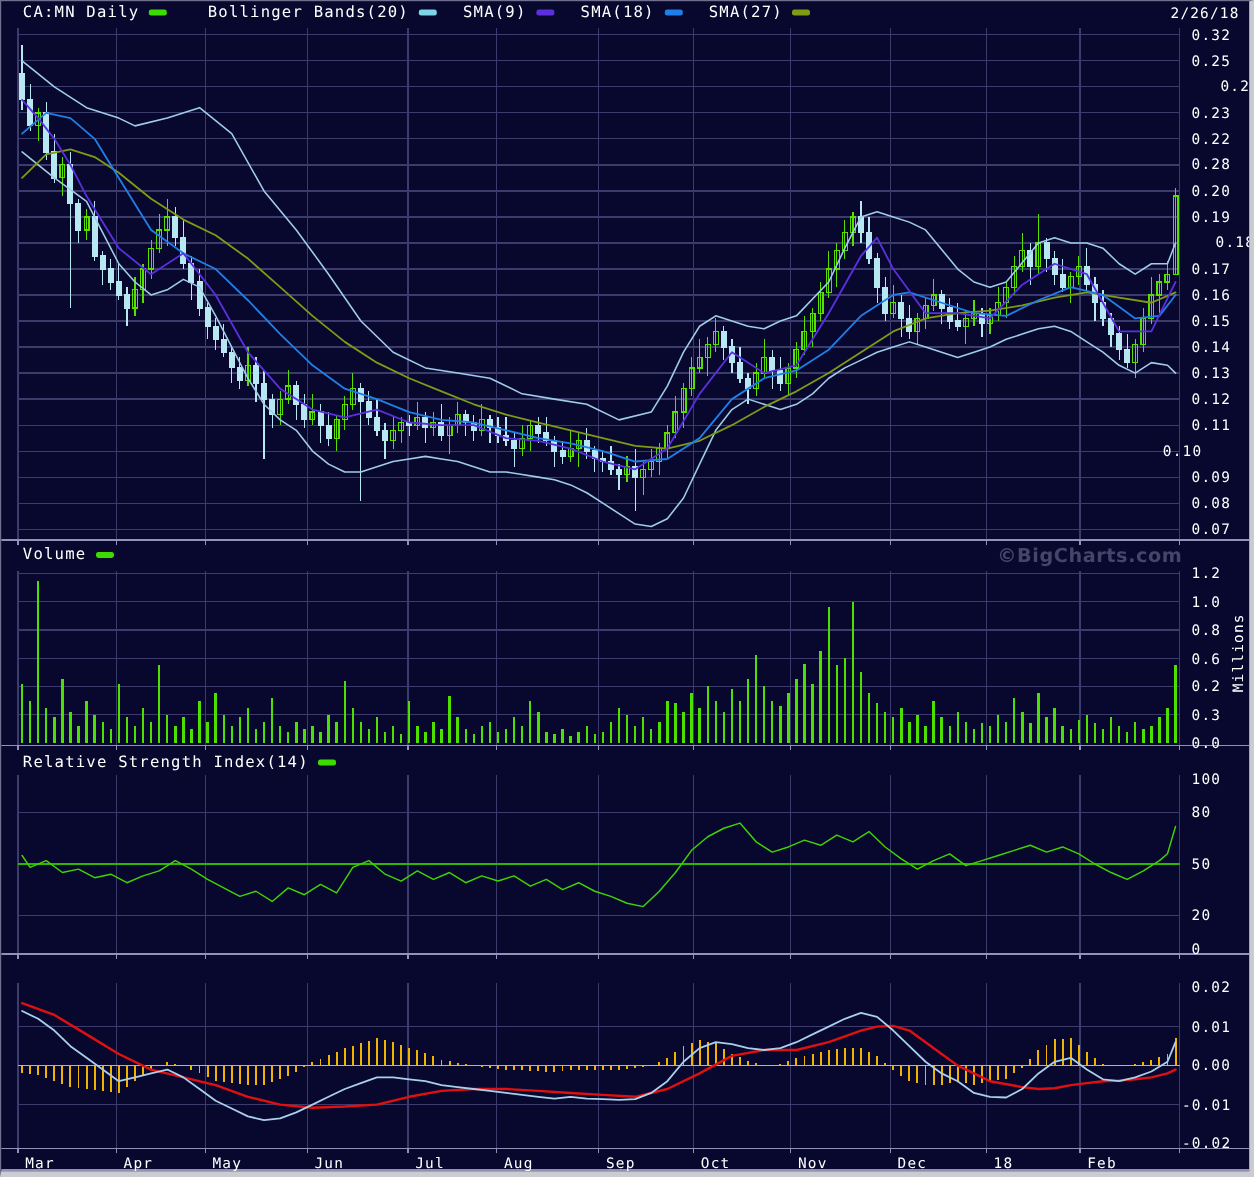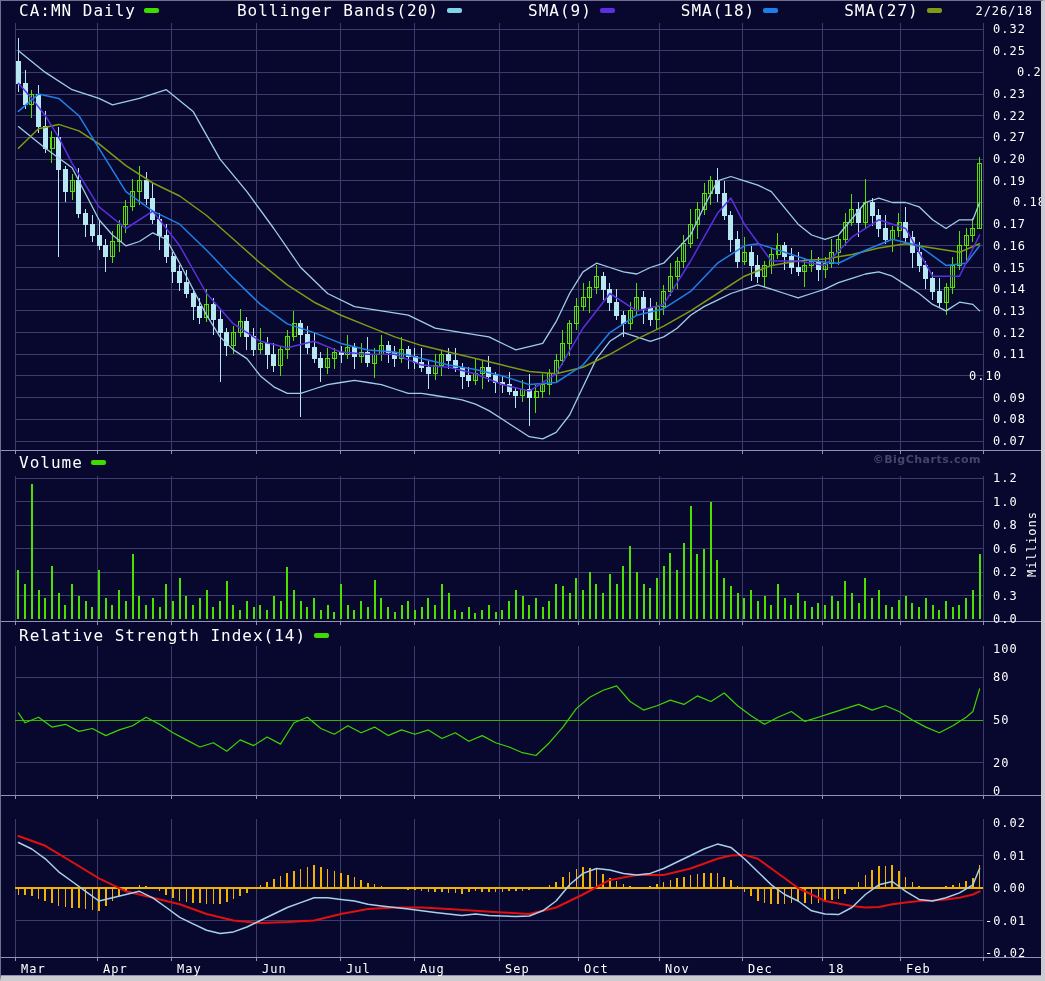--- a/index.html
+++ b/index.html
@@ -10,7 +10,7 @@
     font-family:"DejaVu Sans Mono","Liberation Mono",monospace;color:#ffffff;
     overflow:hidden;}
   #plot{position:absolute;left:0;top:0;}
-  .hdr{position:absolute;display:flex;align-items:center;height:15px;font-size:16px;letter-spacing:1px;white-space:nowrap;gap:44px;}
+  .hdr{position:absolute;display:flex;align-items:center;height:15px;font-size:13px;letter-spacing:1px;white-space:nowrap;}
   .legend-item{display:inline-flex;align-items:center;margin-right:22px;}
   .legend-item .txt{margin-right:8px;}
   .swatch{display:inline-block;width:15px;height:5px;border-radius:2px;}

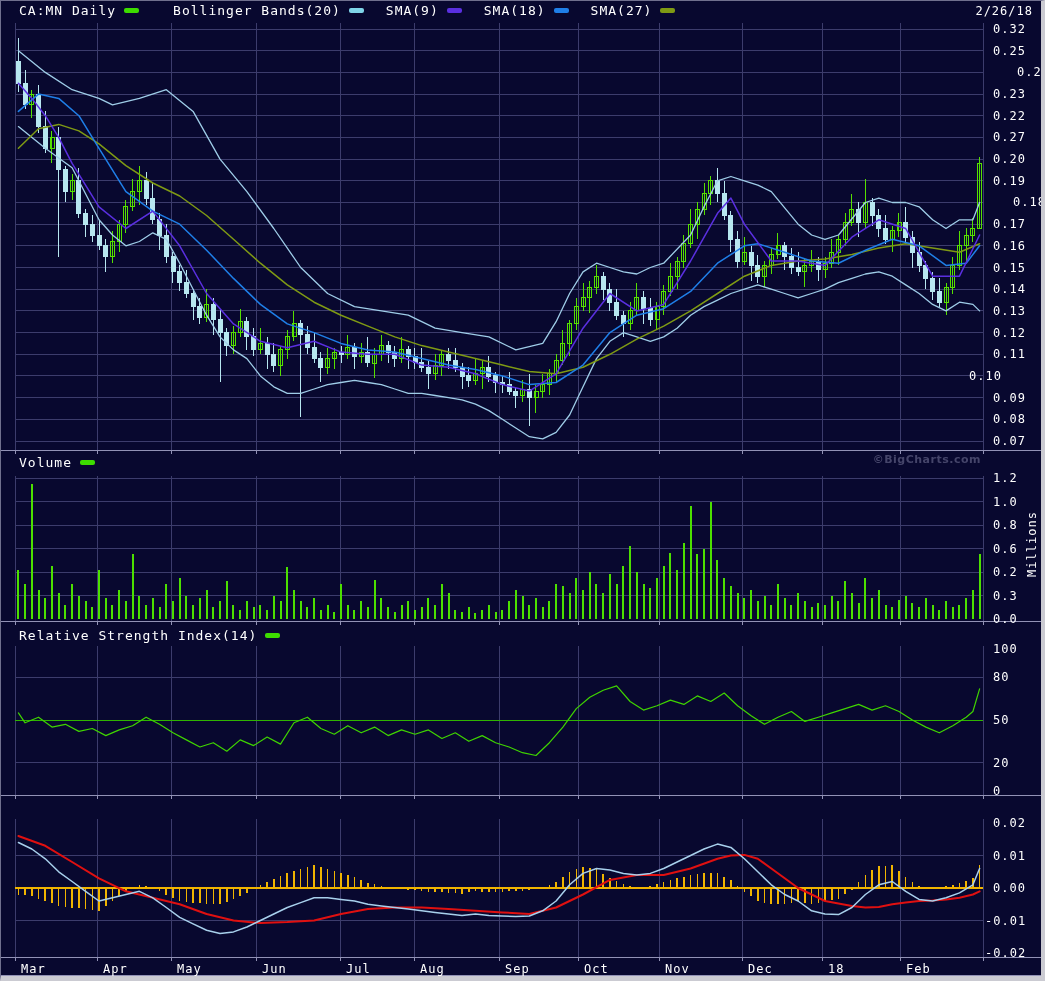--- a/index.html
+++ b/index.html
@@ -795,7 +795,7 @@
       <span class="lbl" style="left: 1016px; top: 64.3684px;">0.24</span>
       <span class="lbl" style="left: 992px; top: 86.0526px;">0.23</span>
       <span class="lbl" style="left: 992px; top: 107.737px;">0.22</span>
-      <span class="lbl" style="left: 992px; top: 129.421px;">0.27</span>
+      <span class="lbl" style="left: 992px; top: 129.421px;">0.28</span>
       <span class="lbl" style="left: 992px; top: 151.105px;">0.20</span>
       <span class="lbl" style="left: 992px; top: 172.789px;">0.19</span>
       <span class="lbl" style="left: 1012px; top: 194.474px;">0.18</span>

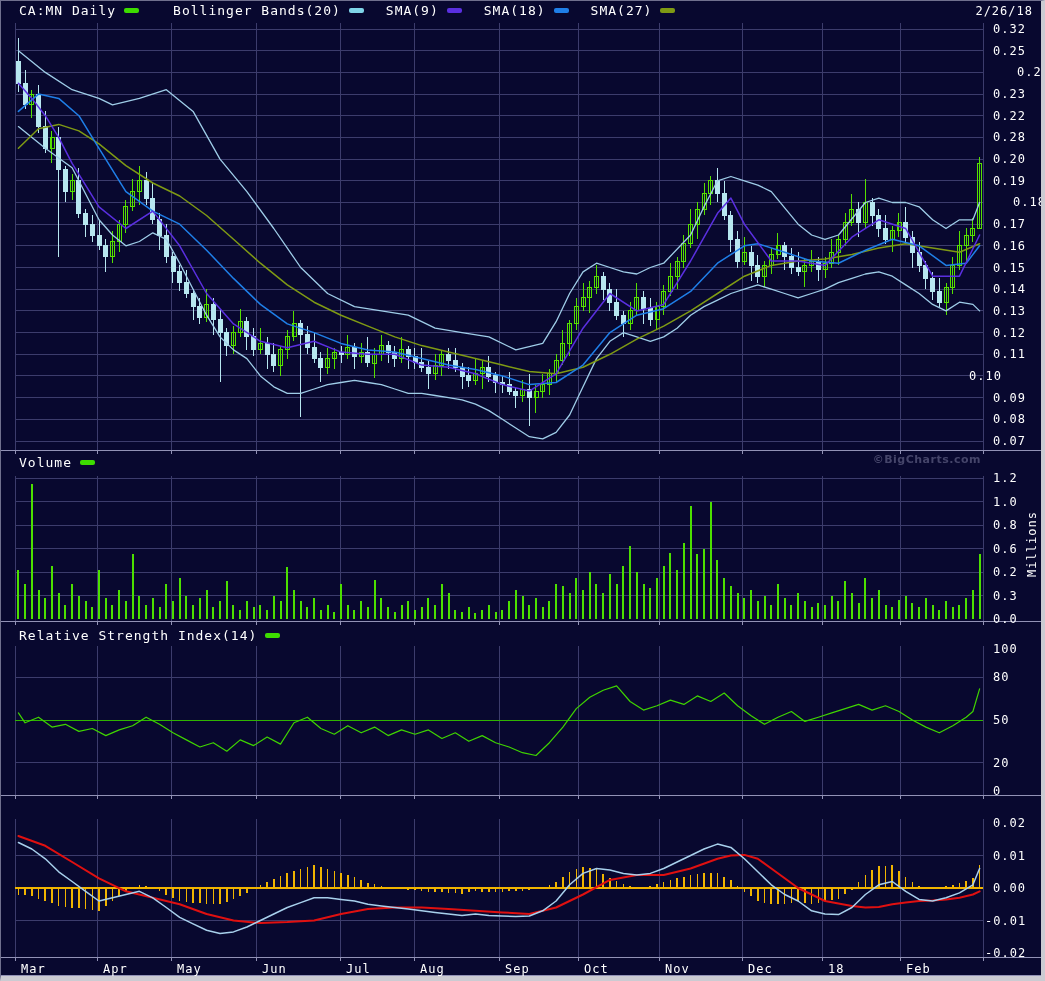--- a/index.html
+++ b/index.html
@@ -16,8 +16,8 @@
   .swatch{display:inline-block;width:15px;height:5px;border-radius:2px;}
   .lbl{position:absolute;font-size:12px;letter-spacing:1px;line-height:14px;height:14px;white-space:nowrap;}
   #date-label{position:absolute;top:3px;right:8px;font-size:12px;letter-spacing:1px;}
-  #watermark{position:absolute;left:830px;top:452px;width:150px;text-align:right;
-    font-size:11px;font-weight:bold;letter-spacing:.5px;font-family:"DejaVu Sans","Liberation Sans",sans-serif;}
+  #watermark{position:absolute;left:830px;top:452px;width:150px;
+    font-size:16px;font-weight:bold;letter-spacing:.5px;font-family:"DejaVu Sans","Liberation Sans",sans-serif;}
   #millions{position:absolute;left:991px;top:536px;width:80px;height:14px;text-align:center;
     font-size:12px;letter-spacing:1px;transform:rotate(-90deg);}
 </style>

